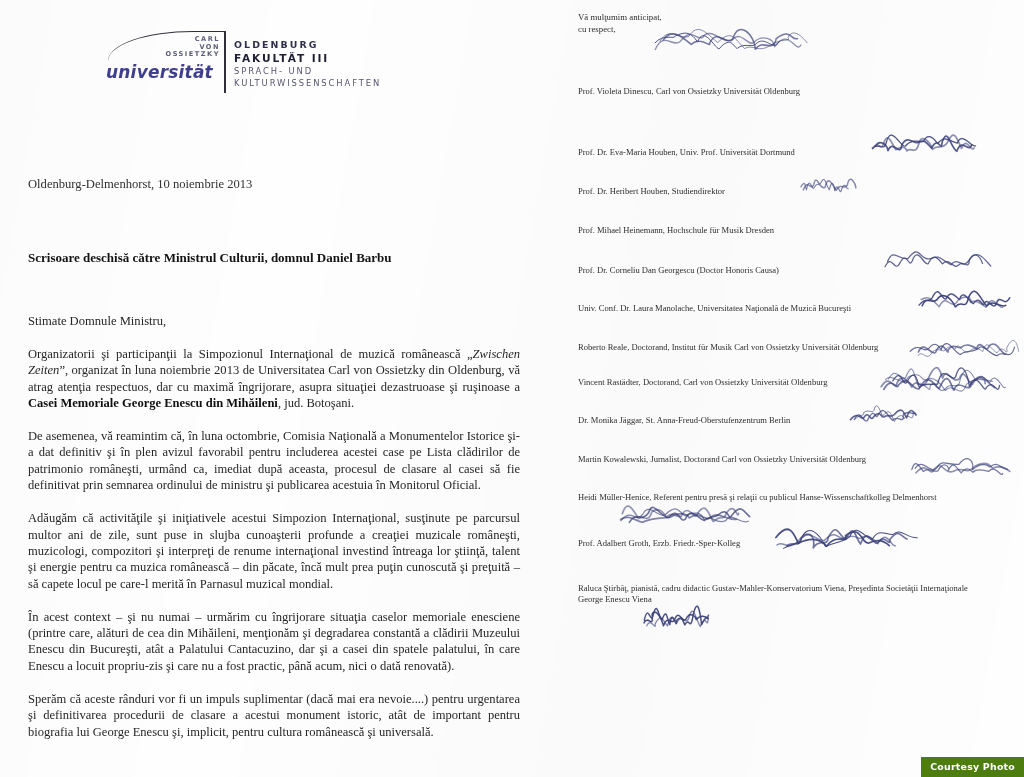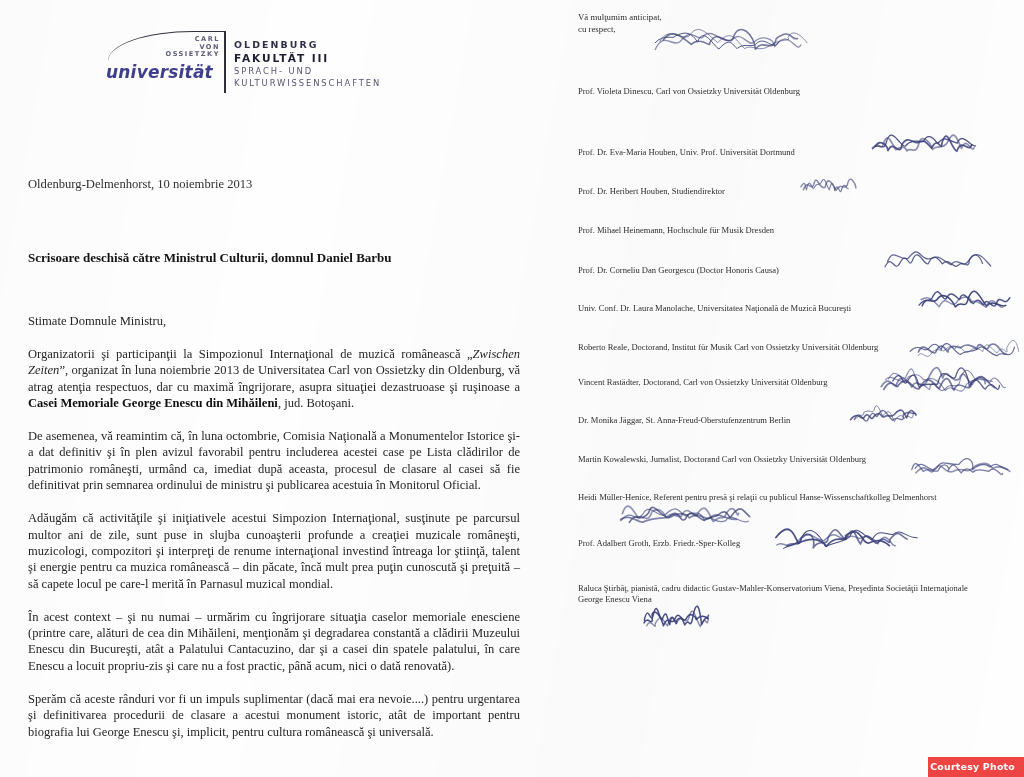--- a/index.html
+++ b/index.html
@@ -196,13 +196,13 @@
     position: absolute;
     right: 0px;
     bottom: 0px;
-    background: #ef4444;
+    background: #4d7c0f;
     color: #ffffff;
     font-family: "DejaVu Sans", sans-serif;
     font-size: 9.4px;
     font-weight: 700;
     letter-spacing: 0.25px;
-    padding: 4px 9px 5px 2px;
+    padding: 4px 9px 5px 9px;
   }
 </style>
 </head>

